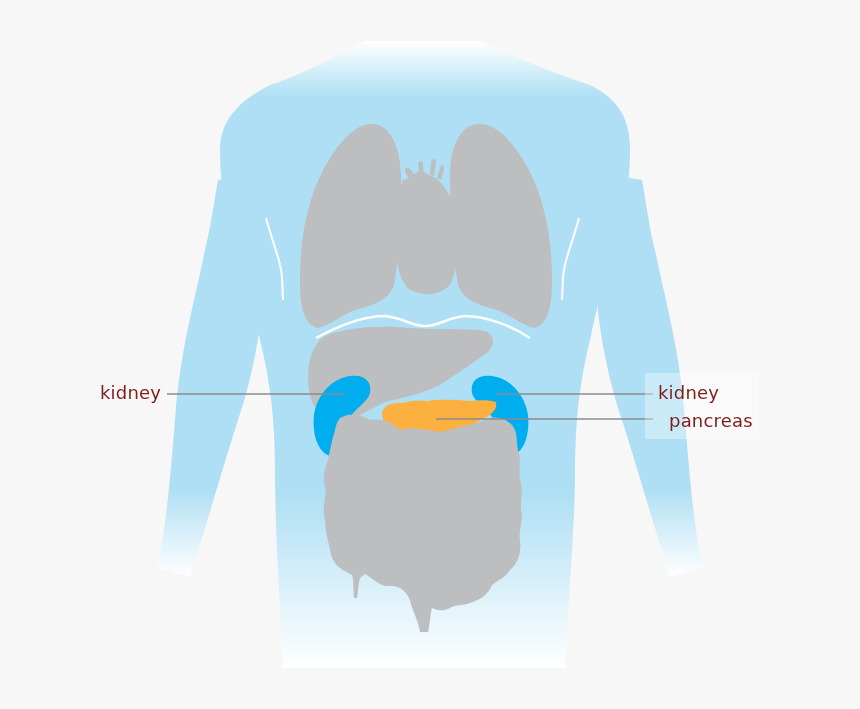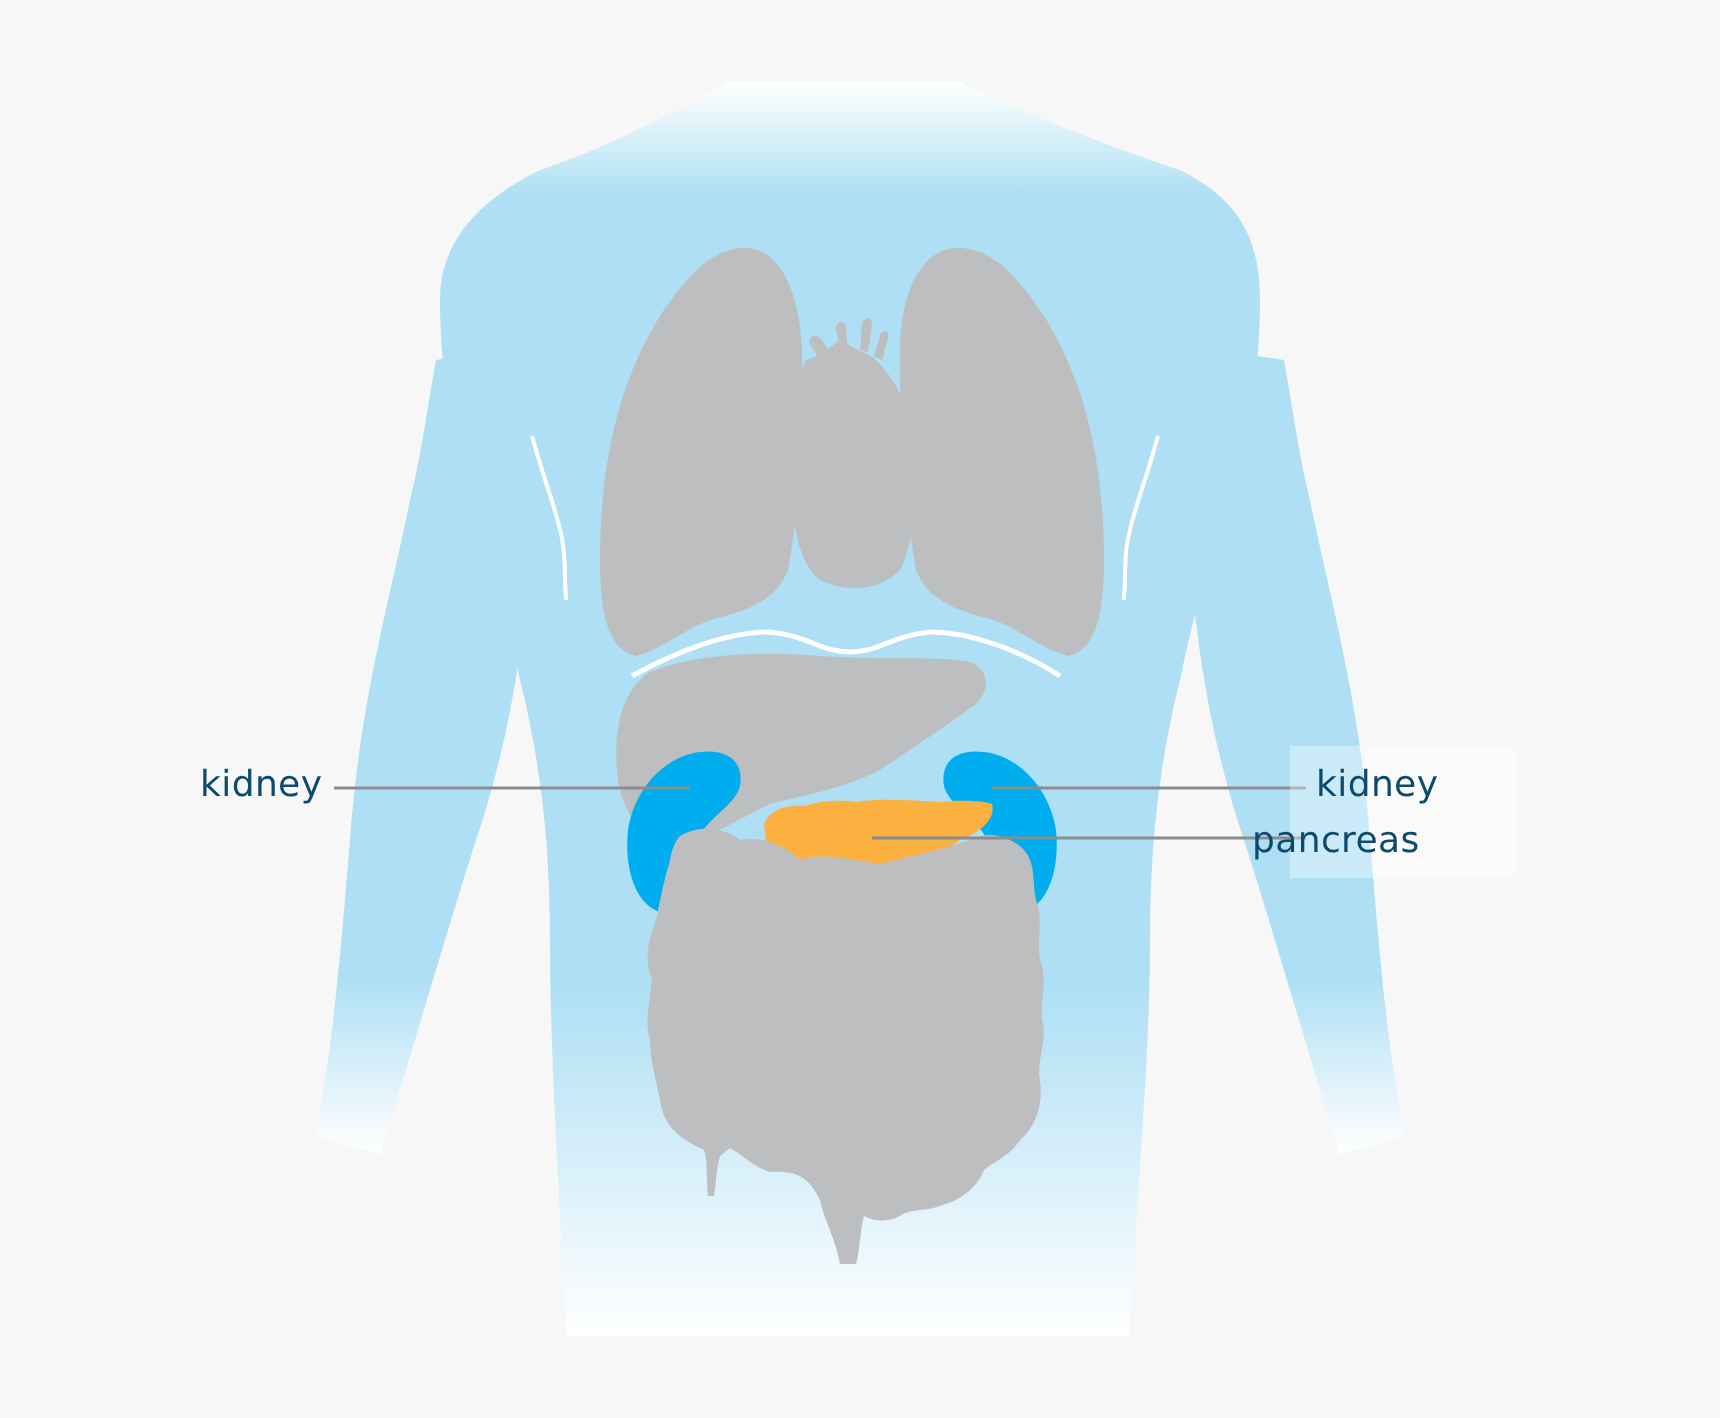--- a/index.html
+++ b/index.html
@@ -15,7 +15,7 @@
     position: absolute;
     font-size: 18px;
     line-height: 22px;
-    color: #0c4a6e;
+    color: #7f1d1d;
     white-space: nowrap;
     letter-spacing: 0.2px;
   }

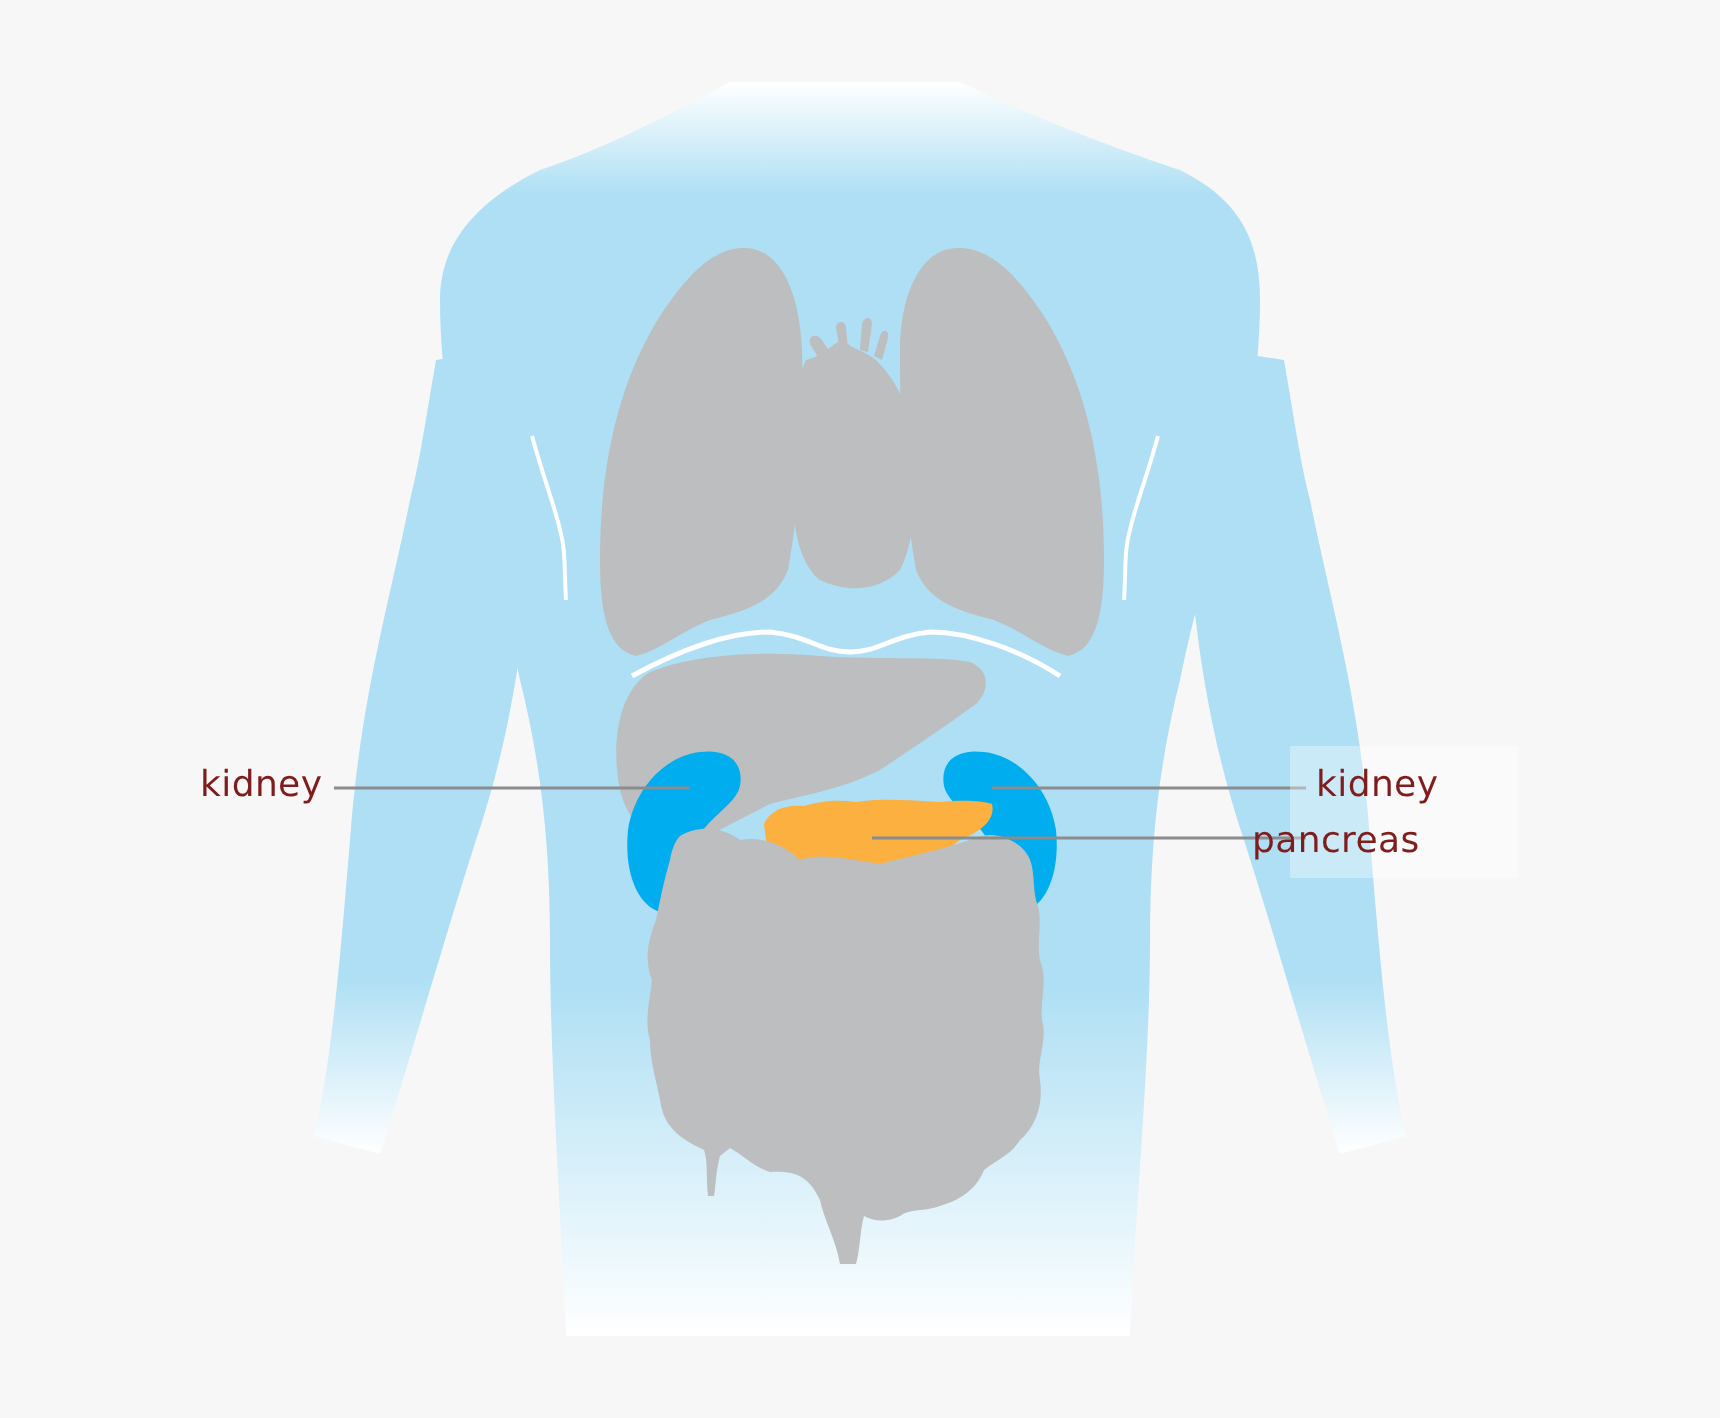--- a/index.html
+++ b/index.html
@@ -81,6 +81,6 @@
 
 <div class="label" style="left:100px; top:382px;">kidney</div>
 <div class="label" style="left:658px; top:382px;">kidney</div>
-<div class="label" style="left:626px; top:410px;">pancreas</div>
+<div class="label" style="left:669px; top:410px;">pancreas</div>
 
 </body></html>

